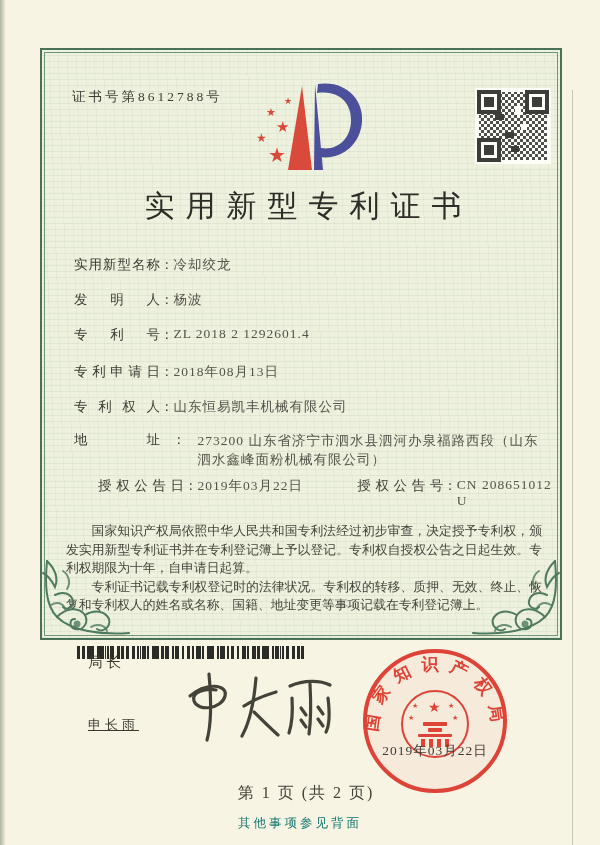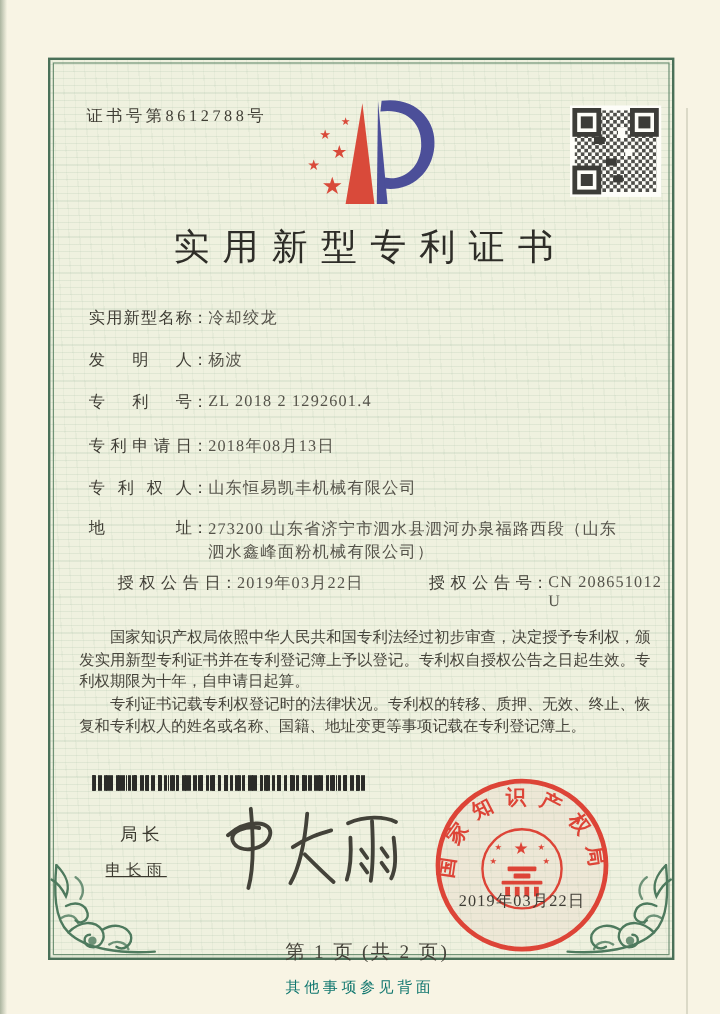--- a/index.html
+++ b/index.html
@@ -18,7 +18,7 @@
 
   
   .frame {
-    position:absolute; left:40px; top:48px; width:522px; height:752px;
+    position:absolute; left:40px; top:48px; width:522px; height:592px;
     border:2.5px solid #4a7058;
     background-color:#eff1df;
     background-image:

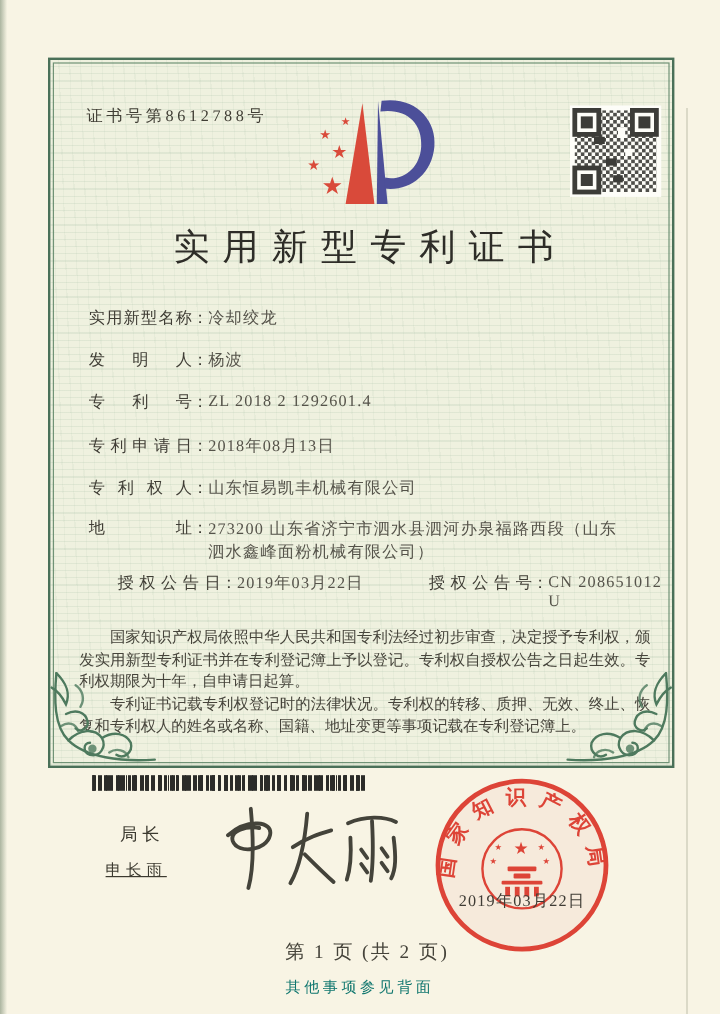--- a/index.html
+++ b/index.html
@@ -52,7 +52,7 @@
   .row-patno    { top:276px; }
   .row-filing   { top:313px; }
   .row-patentee { top:348px; }
-  .row-address  { top:381px; }
+  .row-address  { top:381px;gap:12px; }
   .row-address .val { width:352px; line-height:19px; }
   .row-grant    { top:427px; }
   .grant-left { display:flex; width:268px;margin-left:24px; }

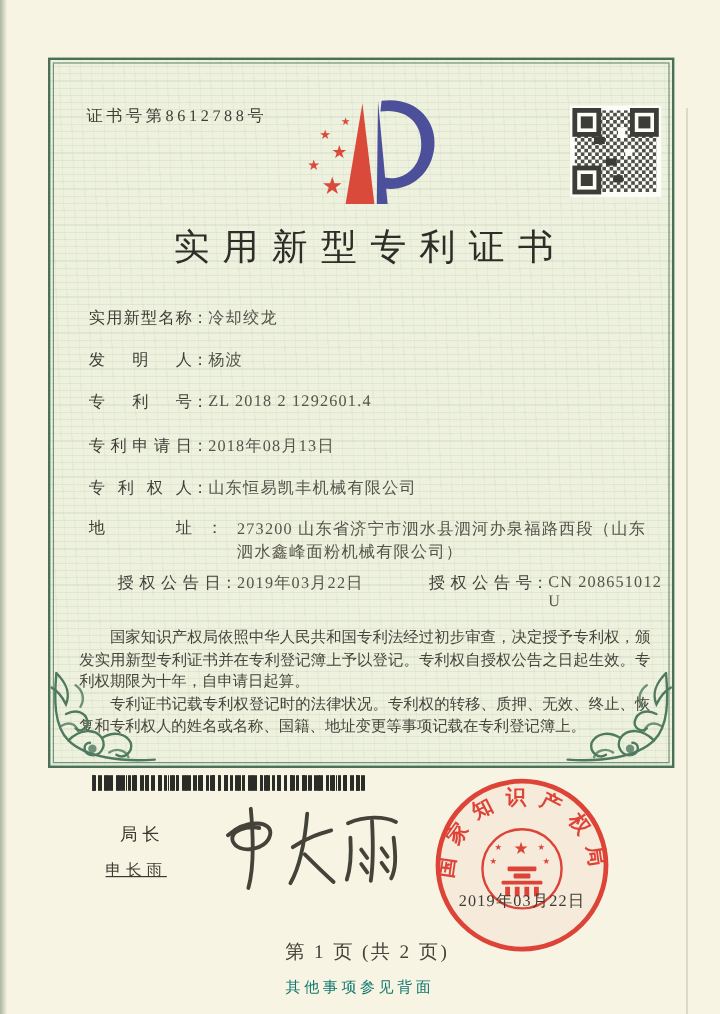--- a/index.html
+++ b/index.html
@@ -69,7 +69,7 @@
       repeating-linear-gradient(90deg, #2b2b28 0 3px, rgba(0,0,0,0) 3px 11px);
   }
 
-  .signer-title { position:absolute; left:46px; top:636px; font-size:14.5px; letter-spacing:4px; color:#3c3a30;margin-left:12px; }
+  .signer-title { position:absolute; left:46px; top:603px; font-size:14.5px; letter-spacing:4px; color:#3c3a30; }
   .signer-name  { position:absolute; left:46px; top:666px; font-size:13px; letter-spacing:4px; color:#3c3a30;text-decoration:underline; }
   .signature { position:absolute; left:122px; top:612px; width:180px; height:92px; }
 

